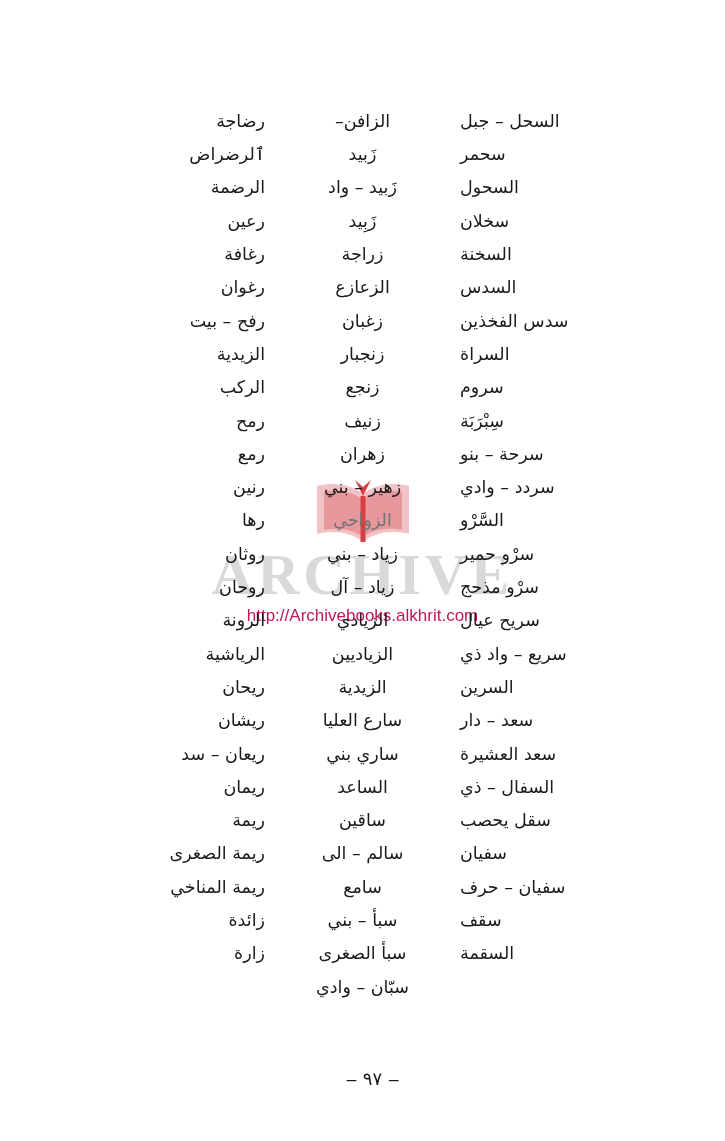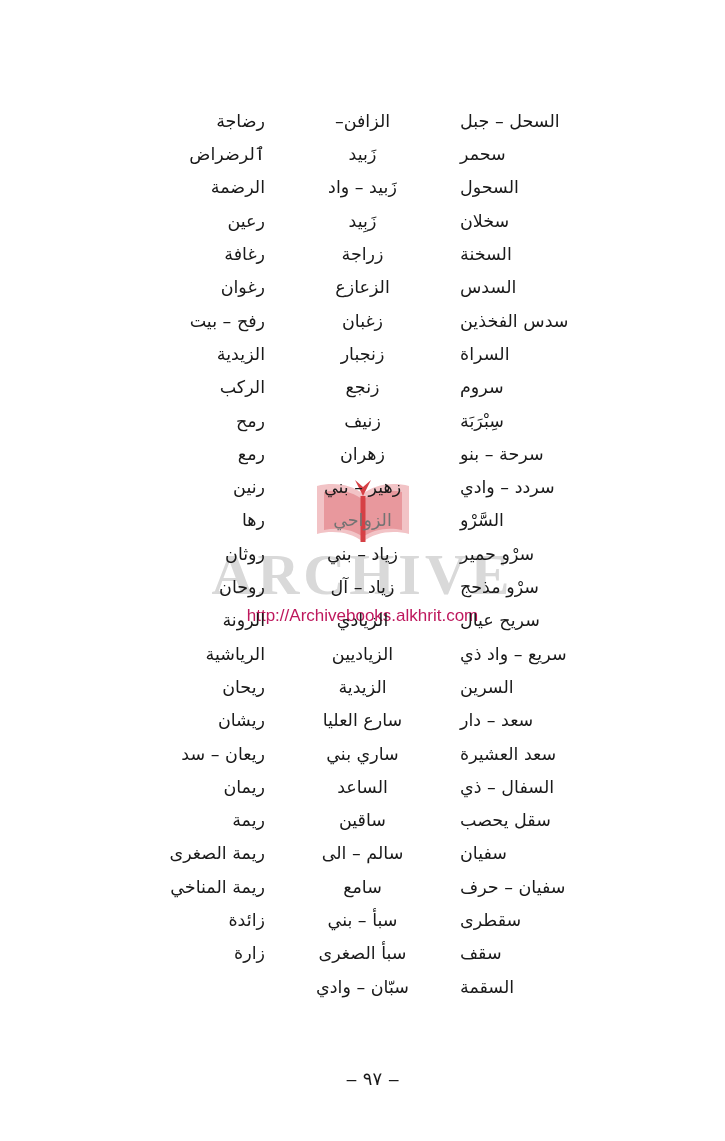--- a/index.html
+++ b/index.html
@@ -153,7 +153,6 @@
       <div class="entry">سقل يحصب</div>
       <div class="entry">سفيان</div>
       <div class="entry">سفيان – حرف</div>
-      <div class="entry">سقطرى</div>
       <div class="entry">سقف</div>
       <div class="entry">السقمة</div>
     </div>

